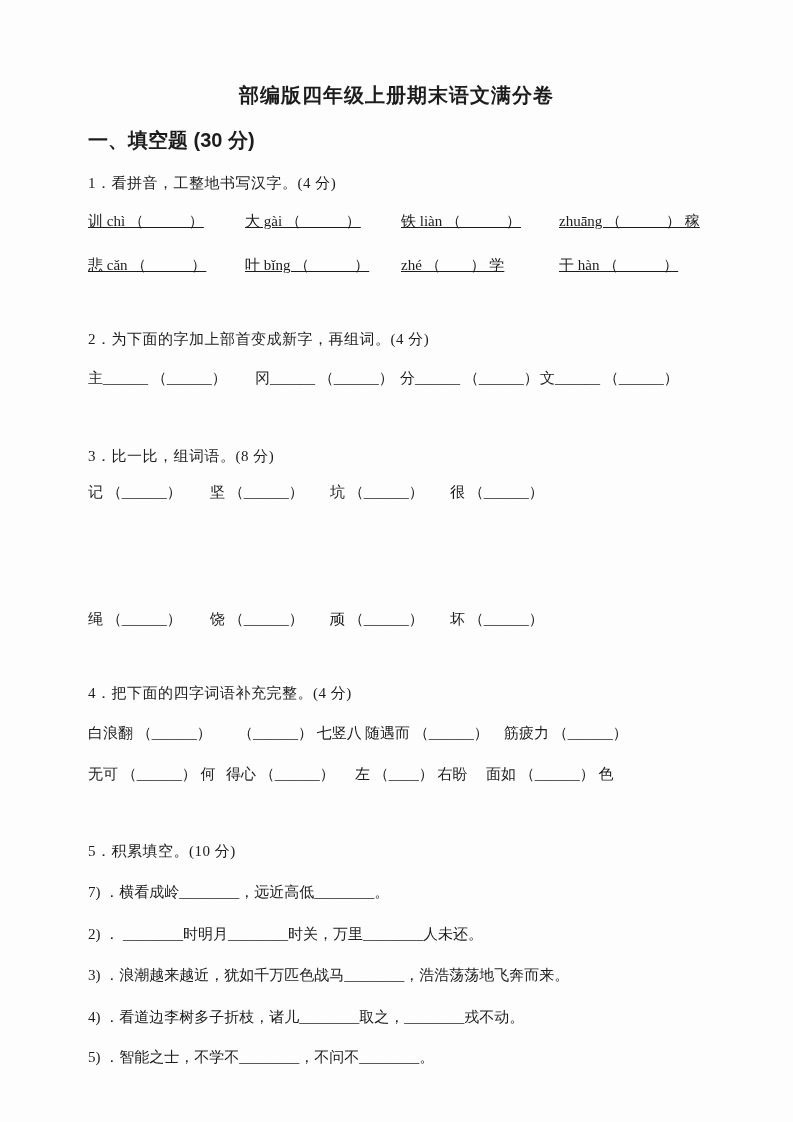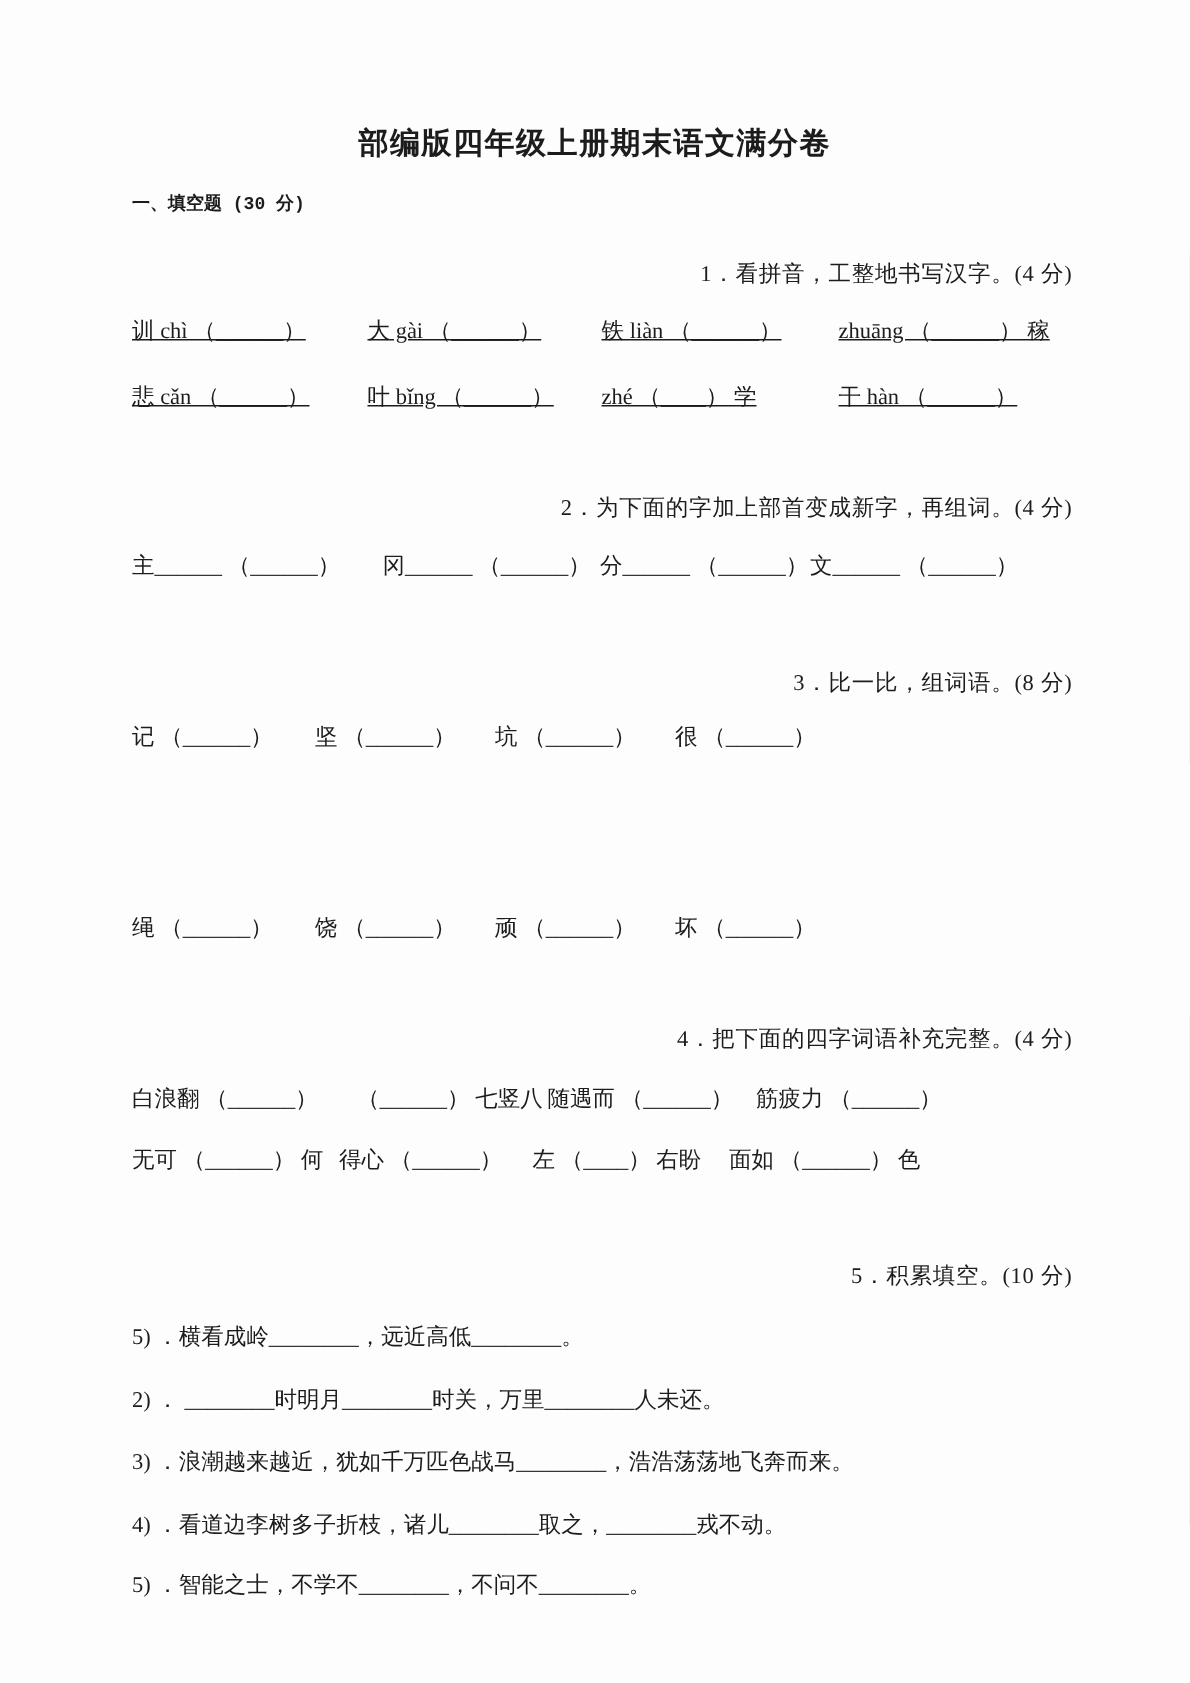--- a/index.html
+++ b/index.html
@@ -30,8 +30,8 @@
     position: absolute;
     top: 127px;
     left: 88px;
-    font-family: Liberation Mono, monospace;
-    font-size: 12px;
+    font-family: Liberation Sans, sans-serif;
+    font-size: 20px;
     font-weight: 700;
   }
   .line {

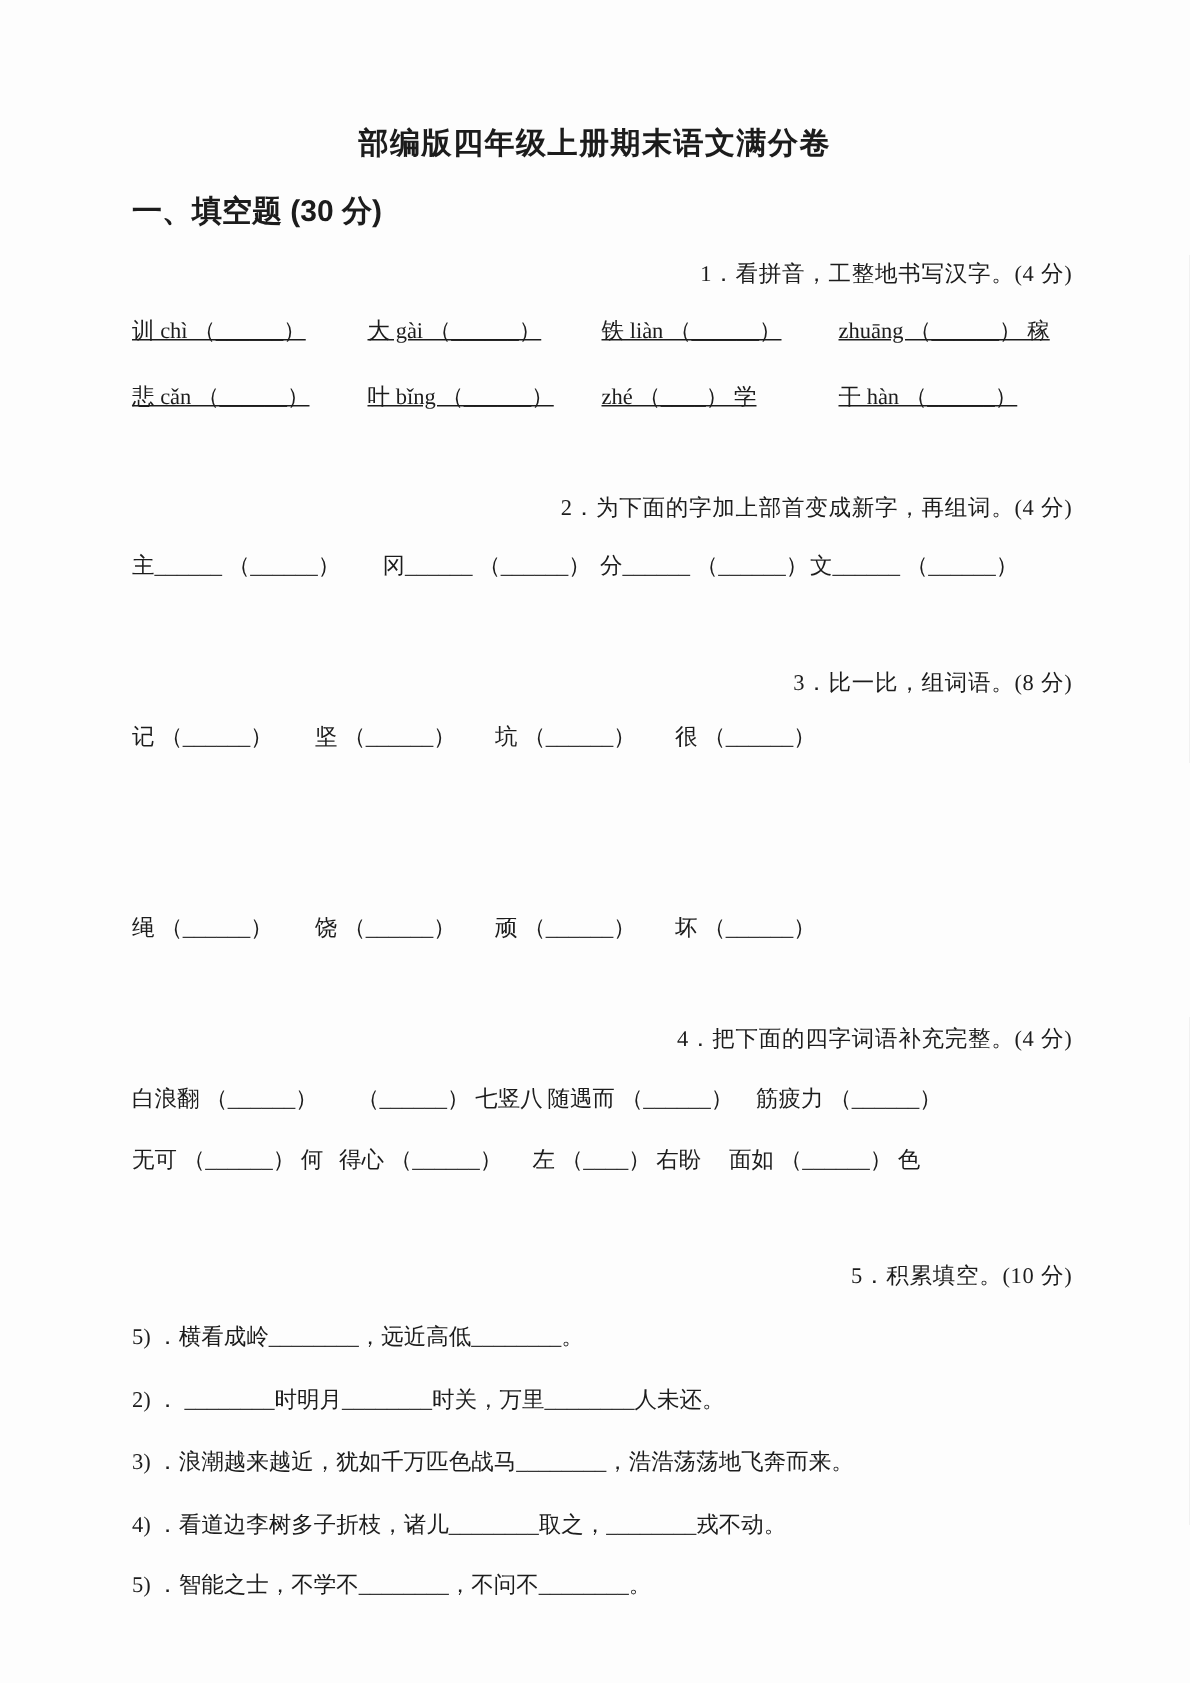--- a/index.html
+++ b/index.html
@@ -41,7 +41,7 @@
     white-space: pre;
     line-height: 20px;
   }
-  .q-label { letter-spacing: 0.5px; text-align: right; }
+  .q-label { letter-spacing: 0.5px; }
   .grid-row { display: grid; }
   .cols-q1  { grid-template-columns: 157px 156px 158px auto; text-decoration: underline; }
   .cols-q2  { grid-template-columns: 167px 145px 140px auto; }

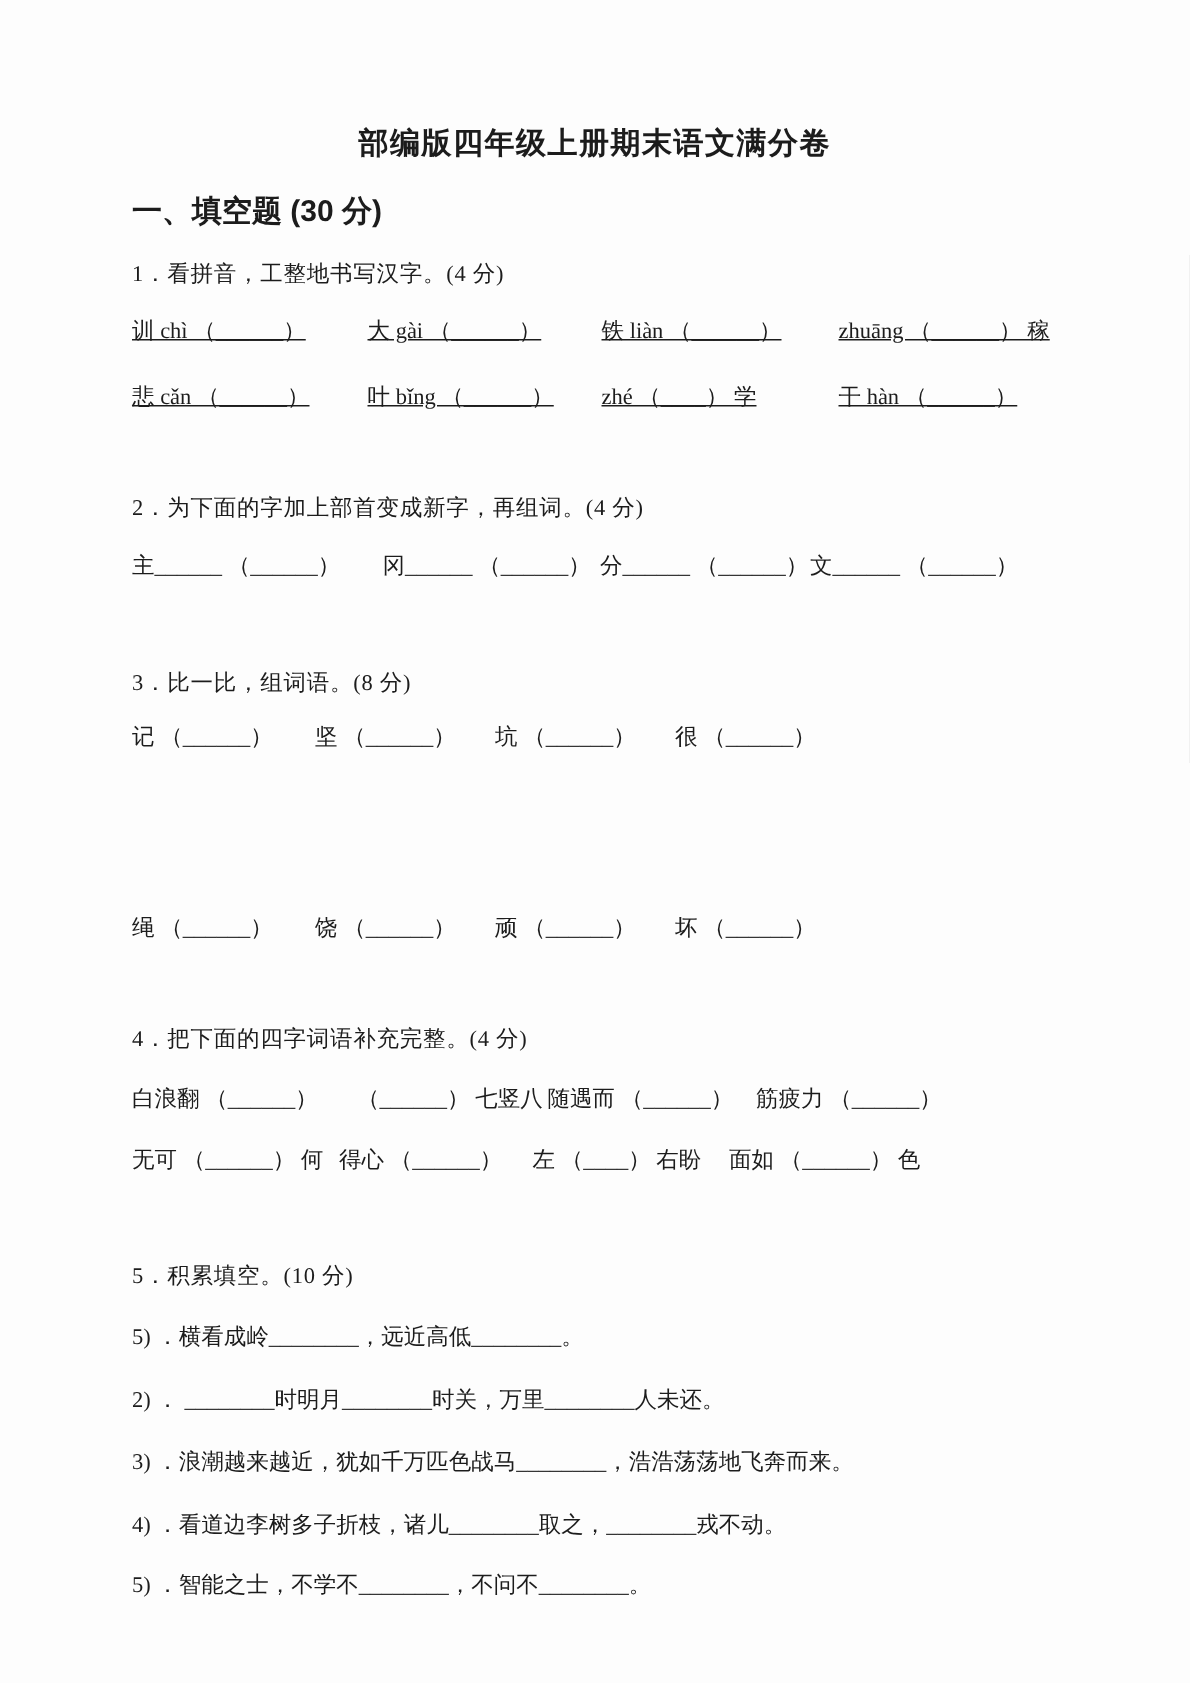--- a/index.html
+++ b/index.html
@@ -110,7 +110,7 @@
   </div>
 
   <div class="line q-label" style="top:841px">5．积累填空。(10 分)</div>
-  <div class="line" style="top:882px">5) ．横看成岭________，远近高低________。</div>
+  <div class="line" style="top:882px">7) ．横看成岭________，远近高低________。</div>
   <div class="line" style="top:924px">2) ． ________时明月________时关，万里________人未还。</div>
   <div class="line" style="top:965px">3) ．浪潮越来越近，犹如千万匹色战马________，浩浩荡荡地飞奔而来。</div>
   <div class="line" style="top:1007px">4) ．看道边李树多子折枝，诸儿________取之，________戎不动。</div>

